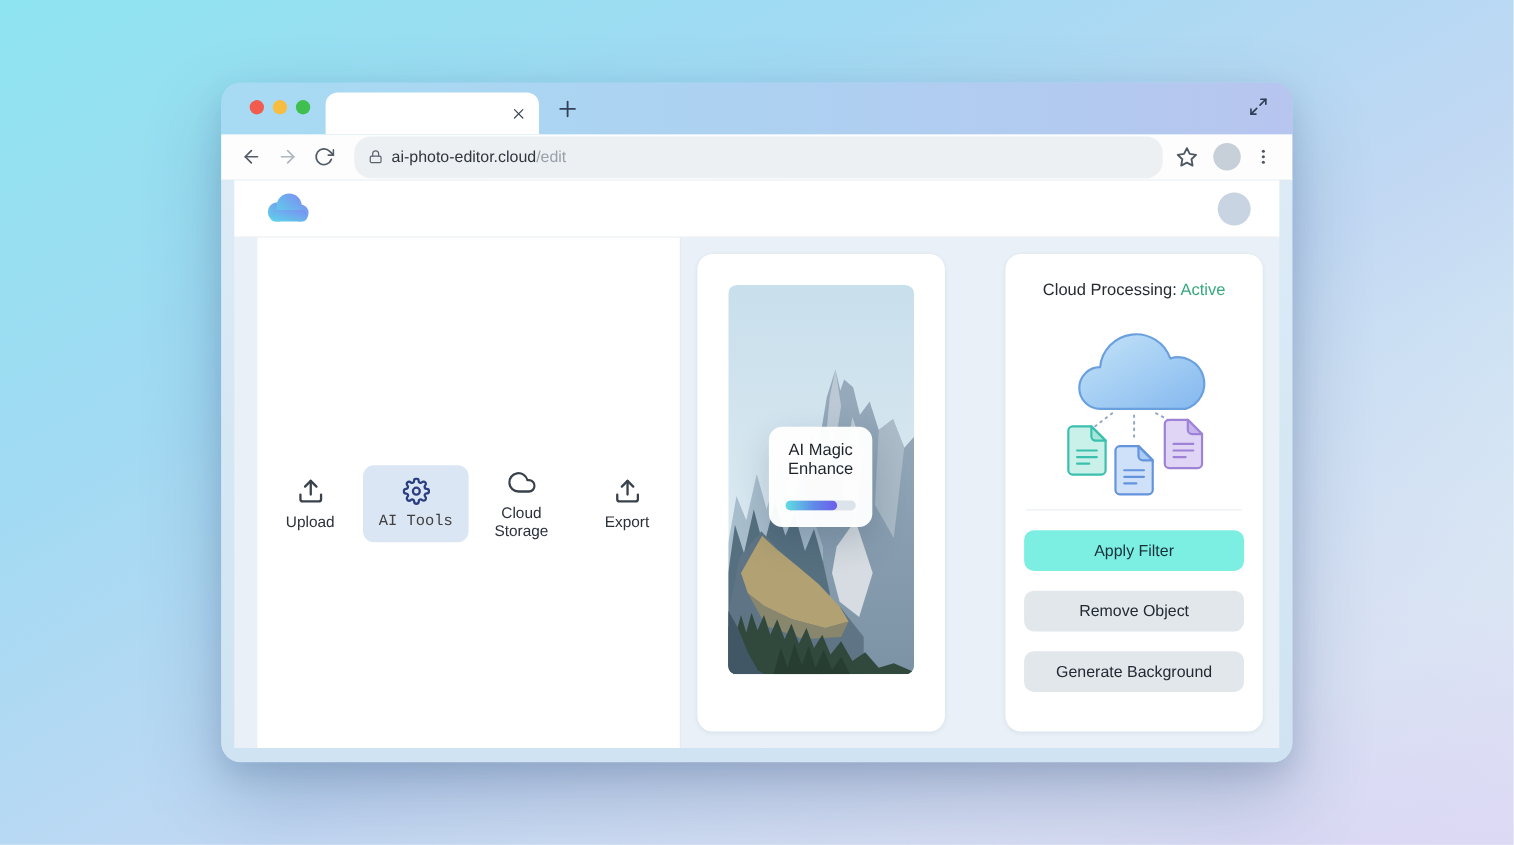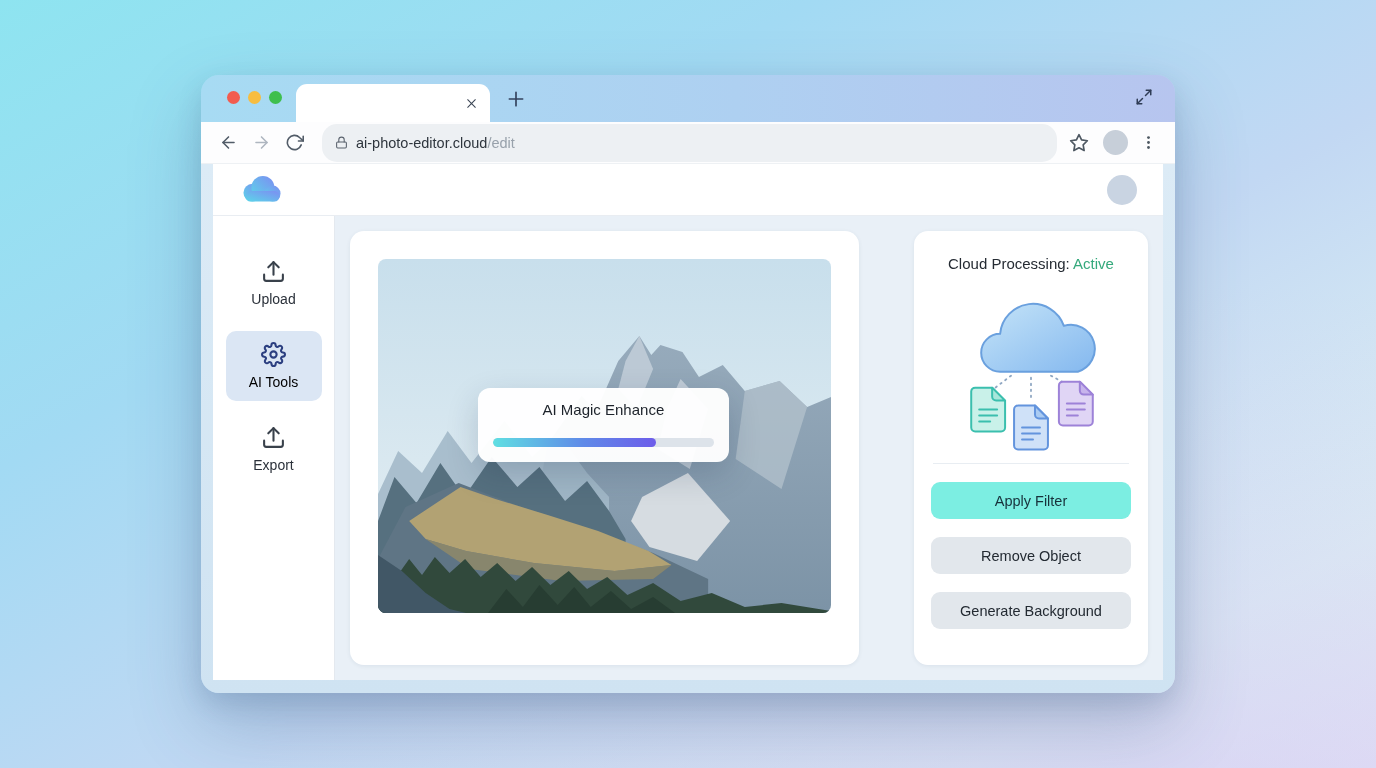--- a/index.html
+++ b/index.html
@@ -45,7 +45,7 @@
   .logo{width:46px;height:30px;cursor:pointer;}
   .user-avatar{width:30px;height:30px;border-radius:50%;background:#c9d4e2;cursor:pointer;}
   .appbody{flex:1;display:flex;min-height:0;background:#e9f0f7;}
-  .sidebar{flex:0 0 122px;background:#fff;border-right:1px solid #e4e9ef;padding-top:32px;display:flex;flex-direction:column;align-items:center;}
+  .sidebar{flex:0 0 122px;background:#fff;border-right:1px solid #e4e9ef;padding-top:32px;display:flex;flex-direction:row;align-items:center;margin-left:21px;}
   .side-item{width:96px;display:flex;flex-direction:column;align-items:center;gap:7px;padding:11px 6px;
     border-radius:10px;margin-bottom:13px;cursor:pointer;color:#2b313a;font-size:14px;text-align:center;}
   .side-item .ico{width:25px;height:25px;color:#39414b;}

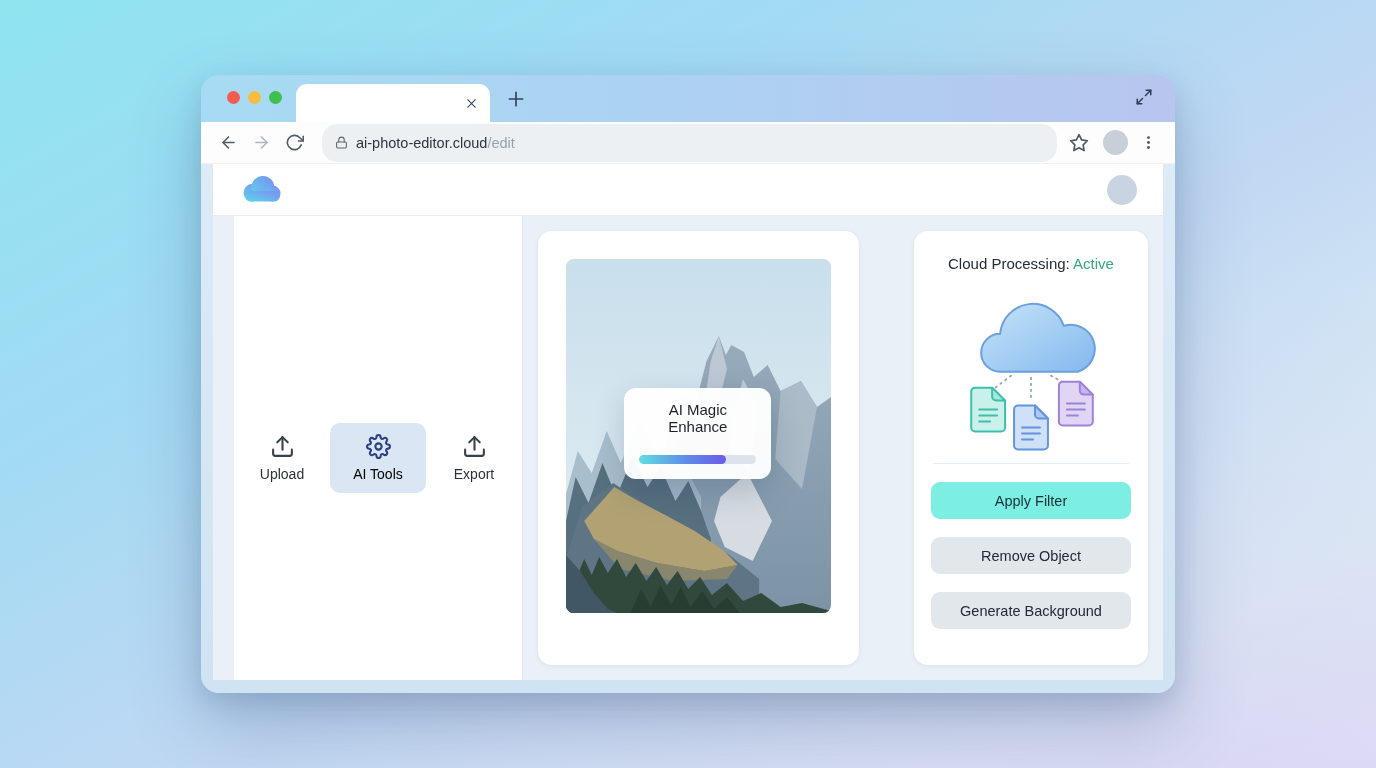--- a/index.html
+++ b/index.html
@@ -49,7 +49,7 @@
   .side-item{width:96px;display:flex;flex-direction:column;align-items:center;gap:7px;padding:11px 6px;
     border-radius:10px;margin-bottom:13px;cursor:pointer;color:#2b313a;font-size:14px;text-align:center;}
   .side-item .ico{width:25px;height:25px;color:#39414b;}
-  .side-item.active{background:#dbe6f4;color:#000000;}
+  .side-item.active{background:#dbe6f4;color:#404040;font-family:Liberation Mono, monospace;}
   .side-item.active .ico{color:#2b3f80;}
 
   .content{flex:1;display:flex;padding:15px;gap:15px;min-height:0;}

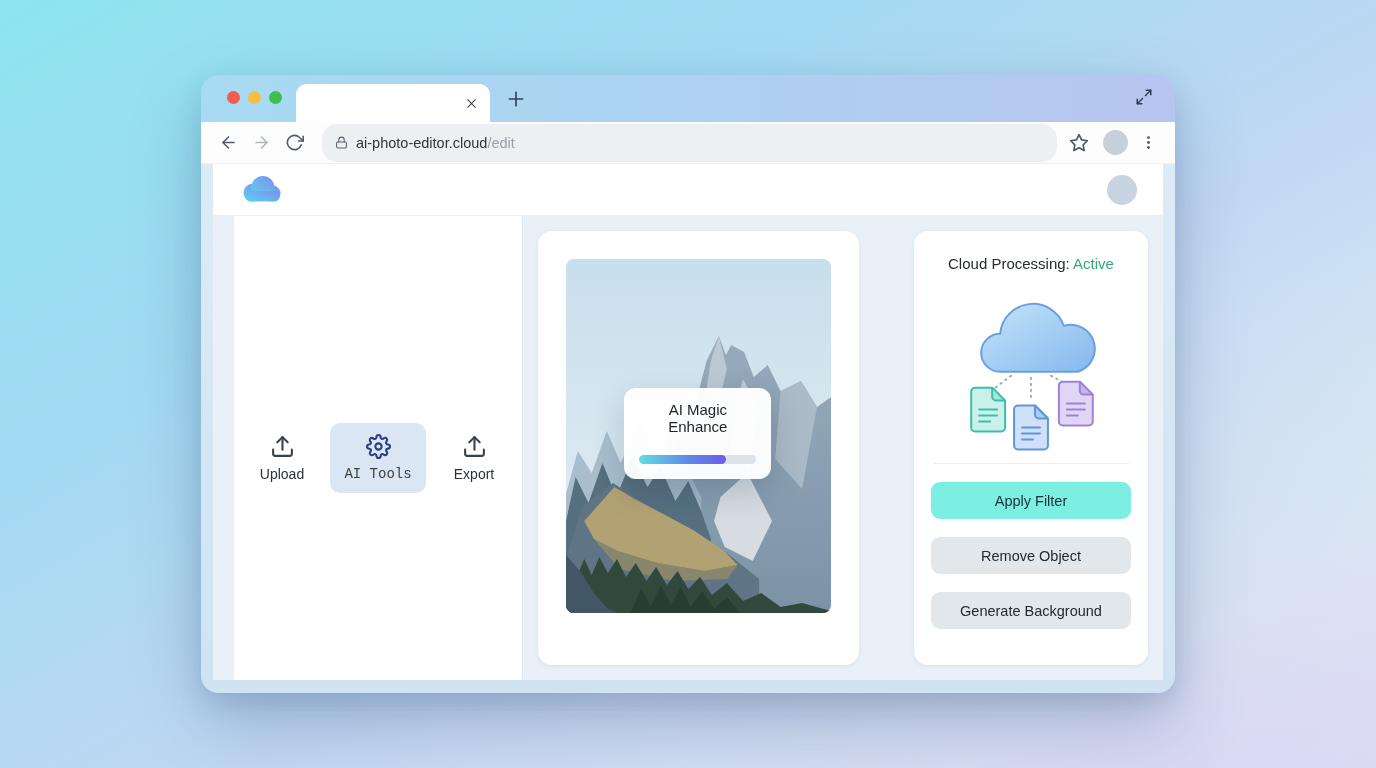--- a/index.html
+++ b/index.html
@@ -188,6 +188,14 @@
               </svg>
           </span>
           <span>AI Tools</span>
+        </div>
+        <div class="side-item">
+          <span class="ico">
+            <svg class="stroked" viewBox="0 0 24 24">
+                <path d="M18 10h-1.26A8 8 0 1 0 9 20h9a5 5 0 0 0 0-10z"></path>
+              </svg>
+          </span>
+          <span>Cloud Storage</span>
         </div>
         <div class="side-item">
           <span class="ico">

